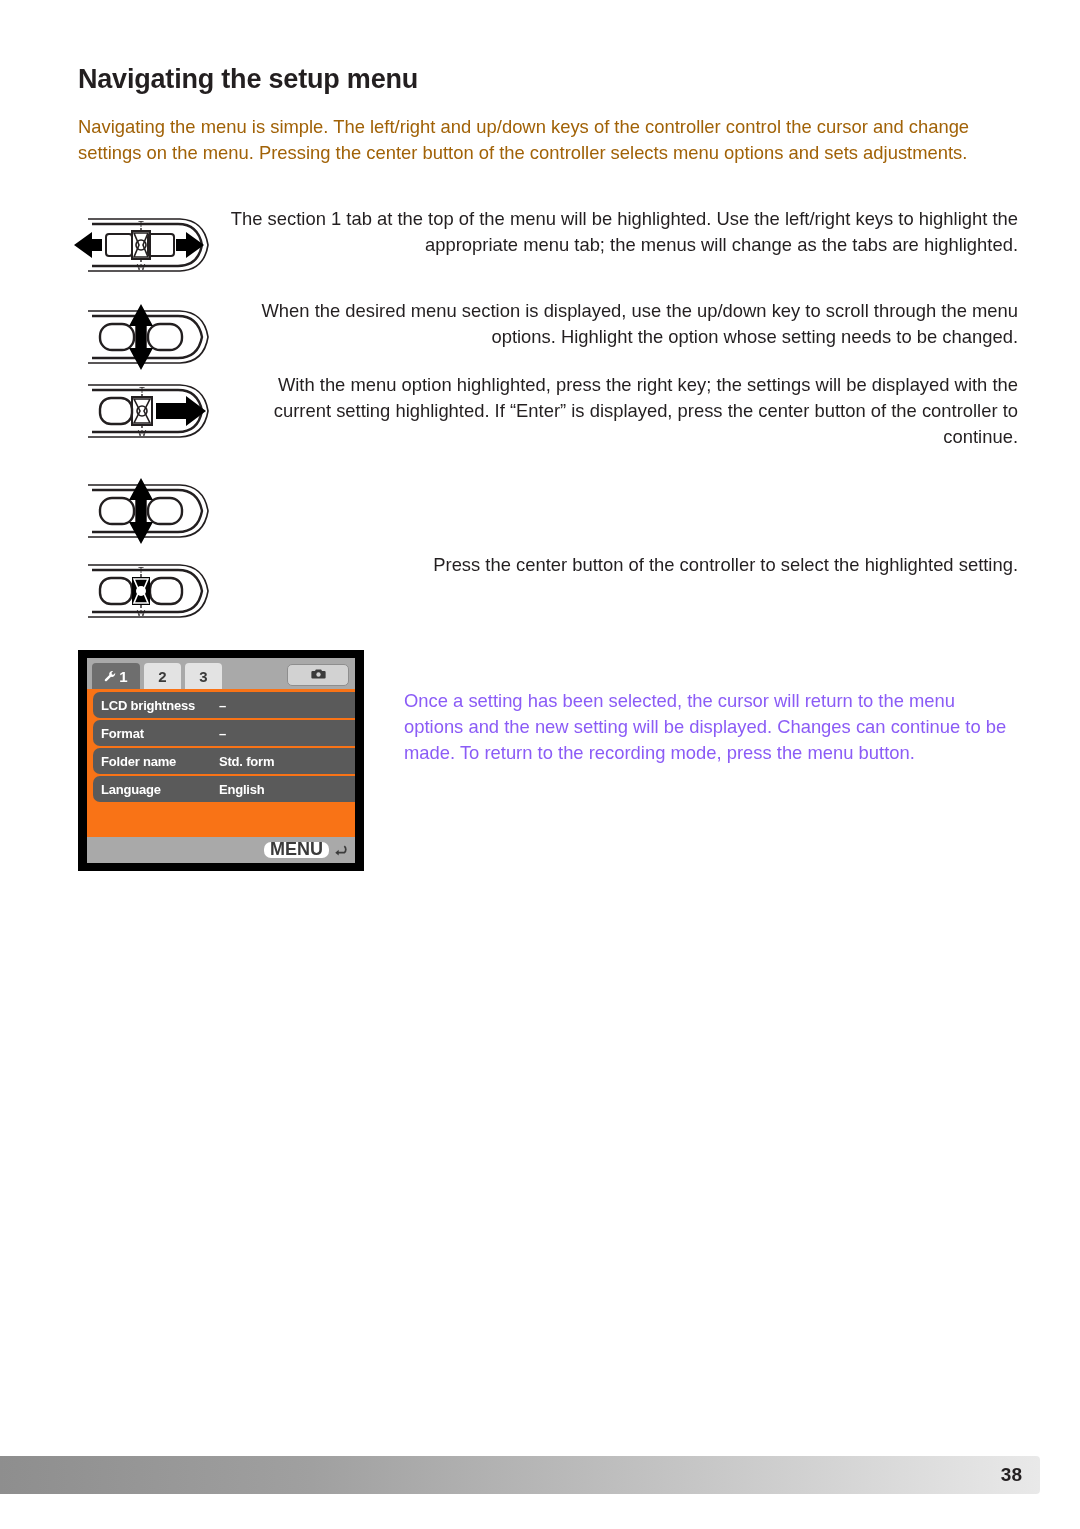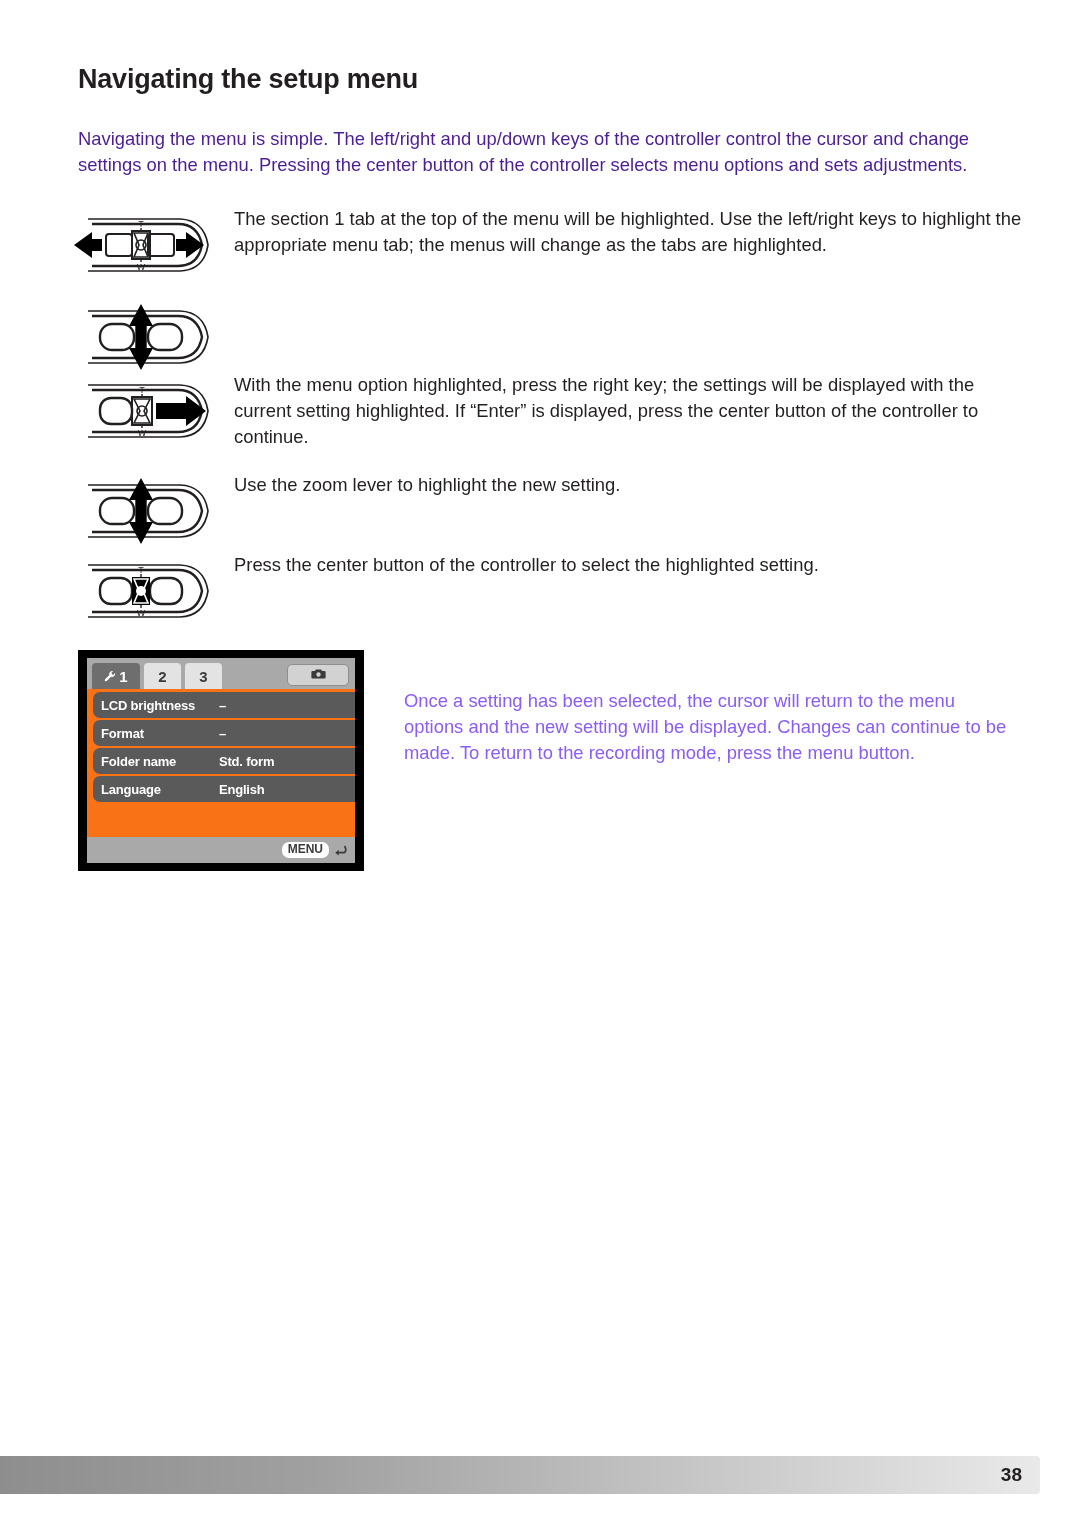--- a/index.html
+++ b/index.html
@@ -31,11 +31,11 @@
   .intro {
     position: absolute;
     left: 78px;
-    top: 126px;
+    top: 114px;
     width: 930px;
     font-size: 18.4px;
     line-height: 26px;
-    color: #4c1d95;
+    color: #a16207;
   }
 
   

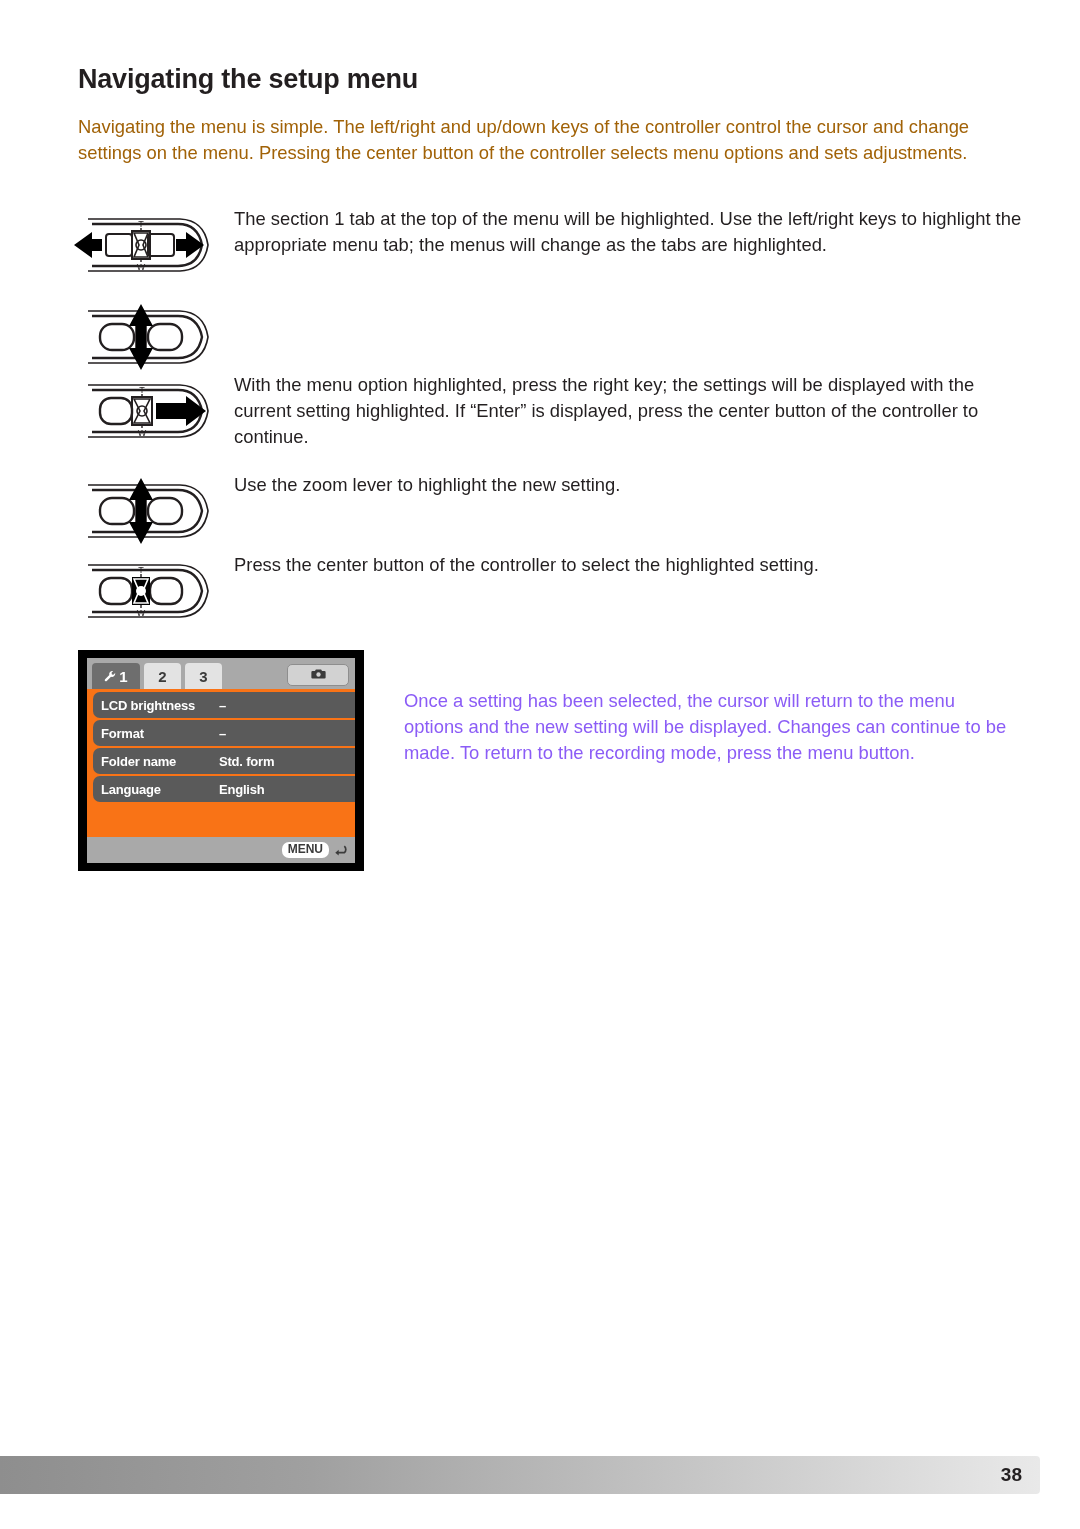--- a/index.html
+++ b/index.html
@@ -57,11 +57,12 @@
     padding-top: 4px;
   }
   .step-text {
-    margin-left: 24px;
+    margin-left: 8px;
     width: 800px;
     font-size: 18.4px;
     line-height: 26px;
     color: #231f20;
+    text-align: right;
   }
 
   .s1 { height: 92px; }

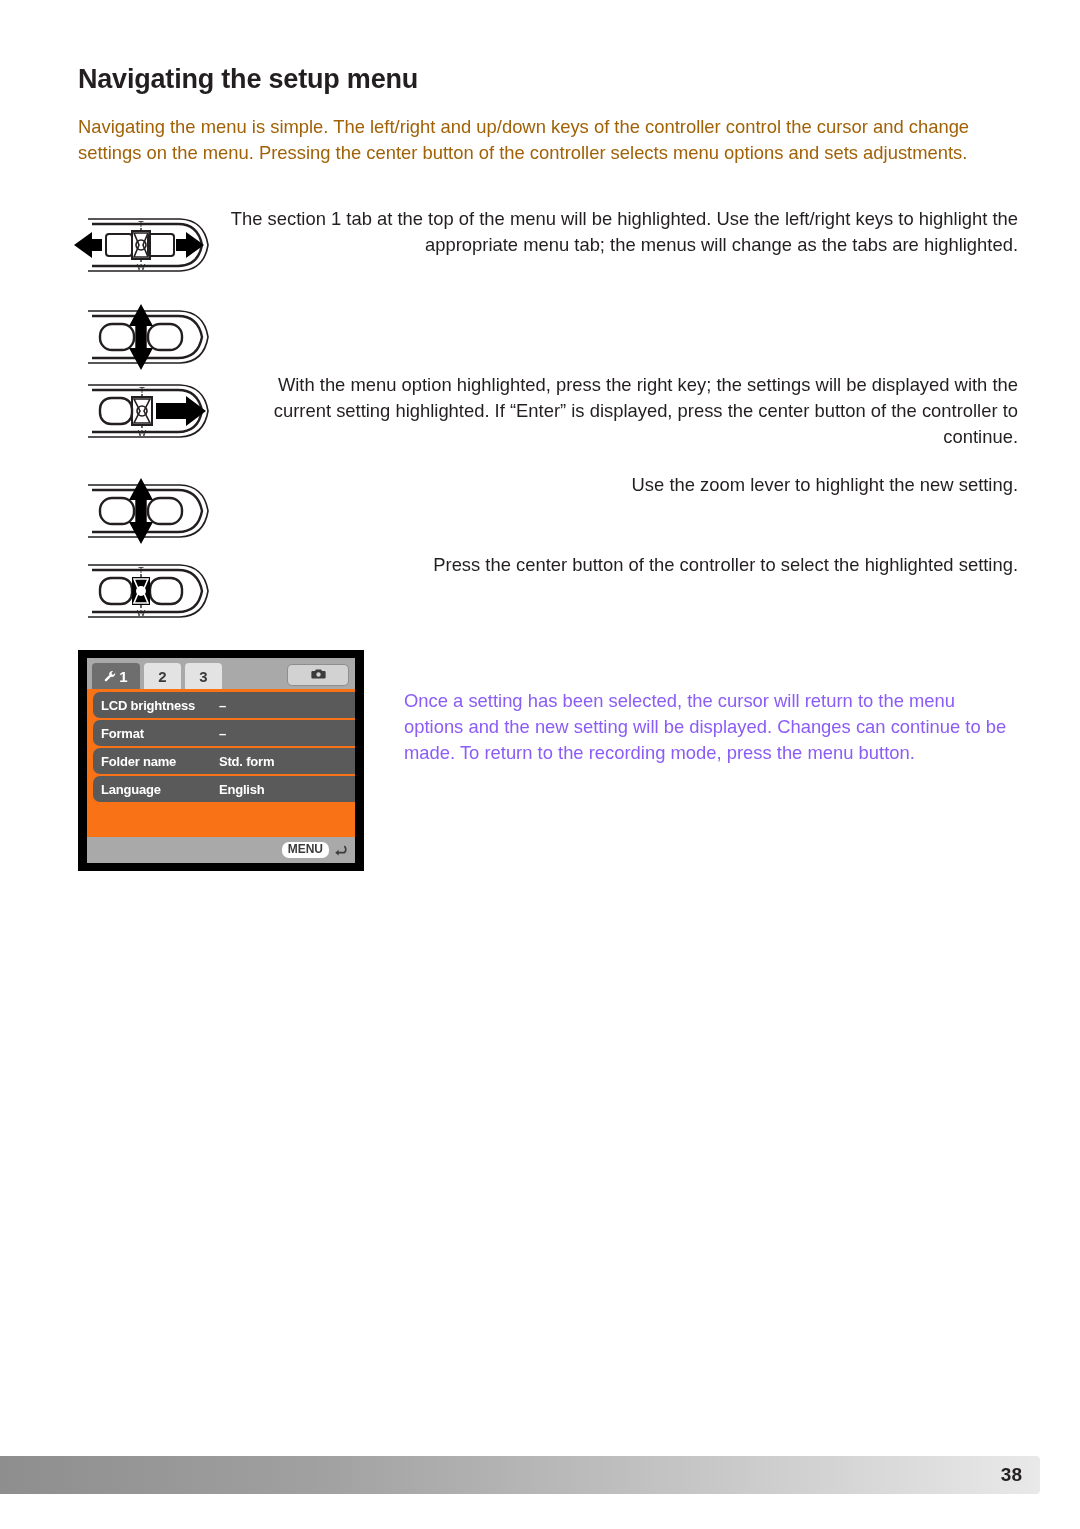--- a/index.html
+++ b/index.html
@@ -261,6 +261,7 @@
         <path d="M71 2 L83 24 L76 24 L76 46 L83 46 L71 68 L59 46 L66 46 L66 24 L59 24 Z" fill="#000000"></path>
       </svg>
     </div>
+    <div class="step-text">When the desired menu section is displayed, use the up/down key to scroll through the menu options. Highlight the option whose setting needs to be changed.</div>
   </div>
 
   <div class="step s3">

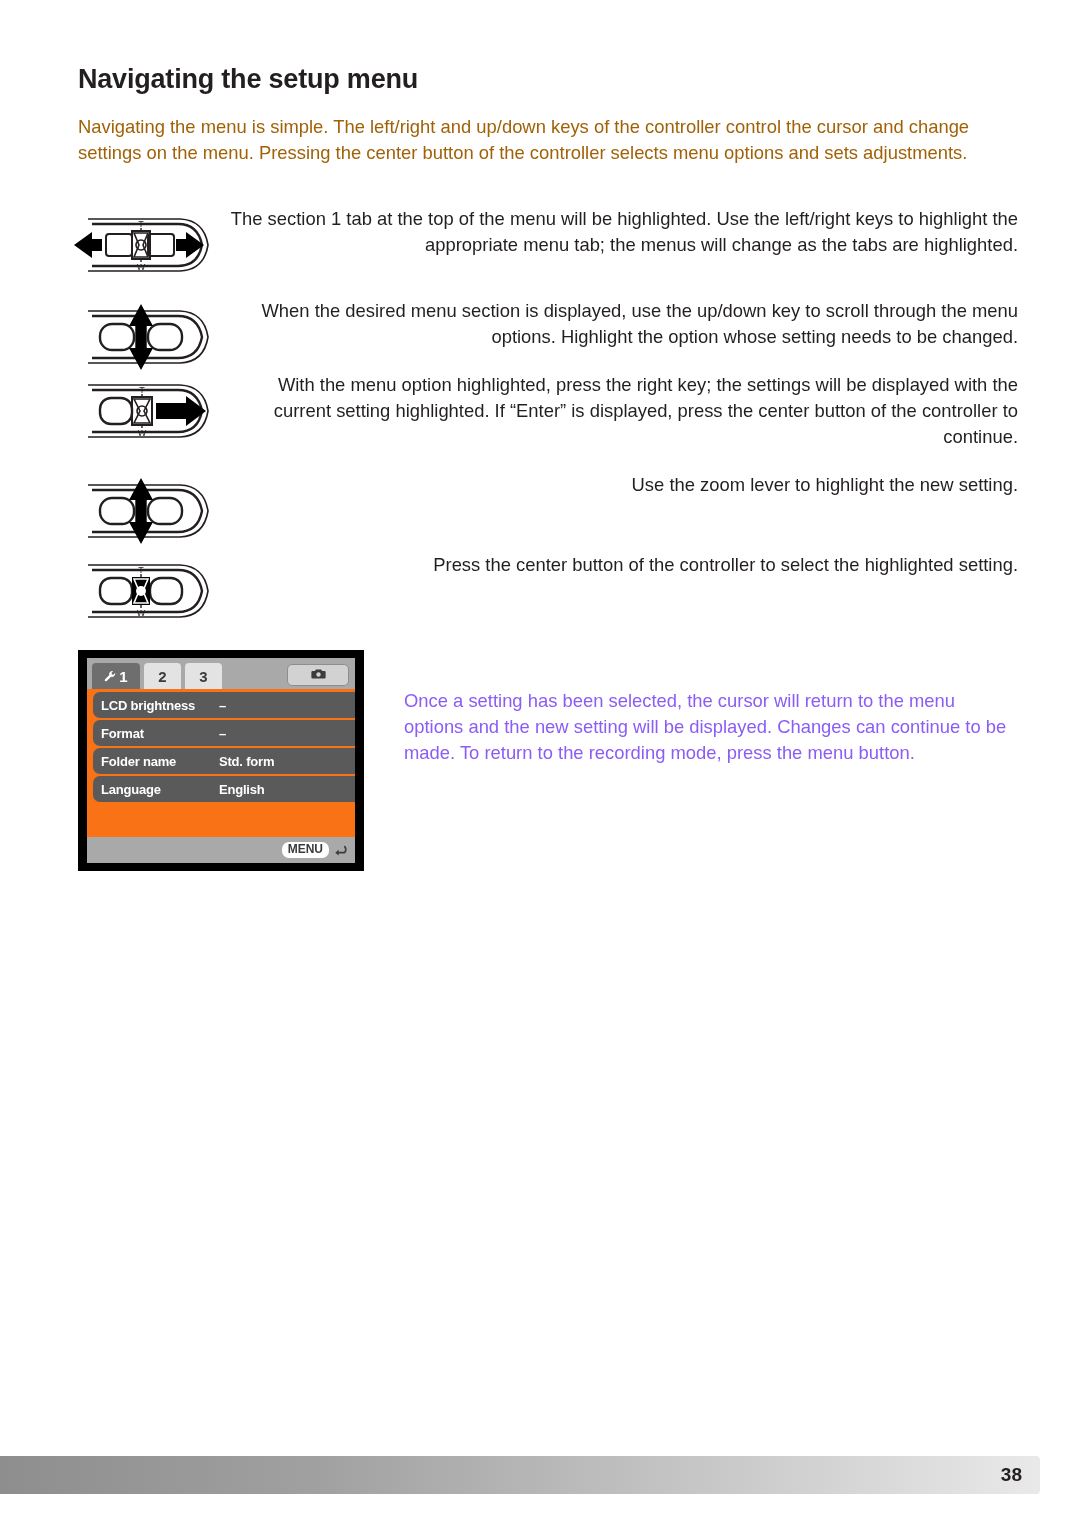--- a/index.html
+++ b/index.html
@@ -295,7 +295,6 @@
         <path d="M71 2 L83 24 L76 24 L76 46 L83 46 L71 68 L59 46 L66 46 L66 24 L59 24 Z" fill="#000000"></path>
       </svg>
     </div>
-    <div class="step-text">Use the zoom lever to highlight the new setting.</div>
   </div>
 
   <div class="step s5">

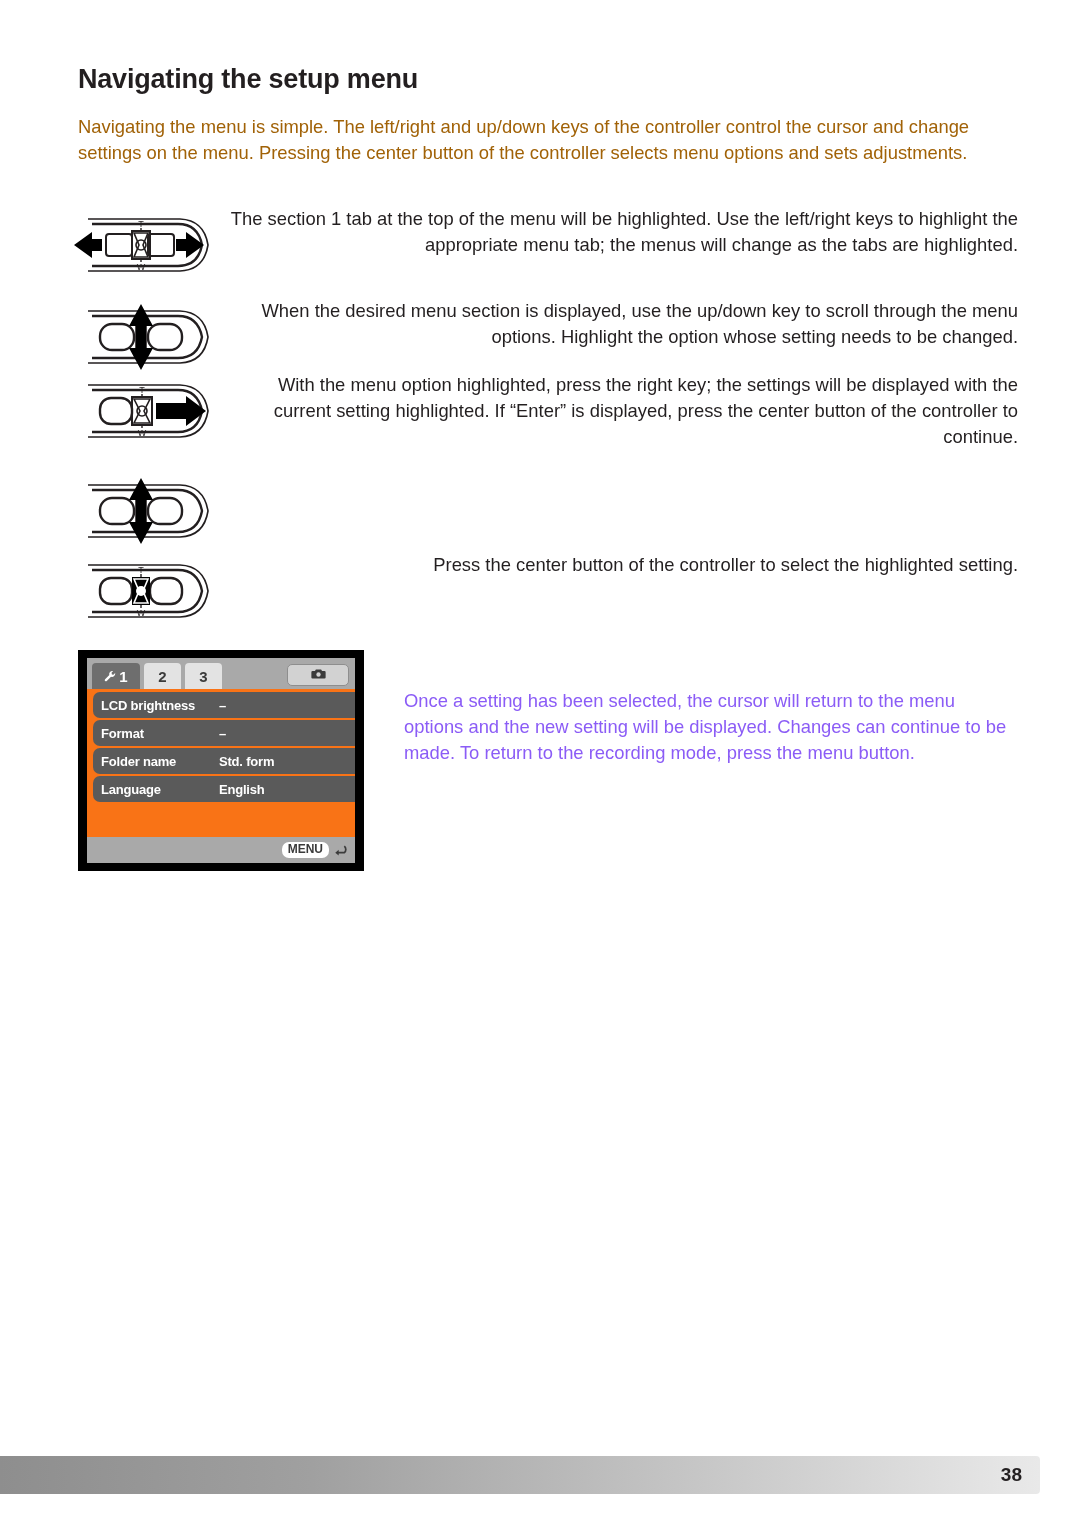--- a/index.html
+++ b/index.html
@@ -169,7 +169,7 @@
   .menu-badge {
     background: #ffffff;
     color: #3b3b3b;
-    font-size: 12px;
+    font-size: 18px;
     font-weight: bold;
     border-radius: 7px;
     padding: 1px 6px 2px 6px;

